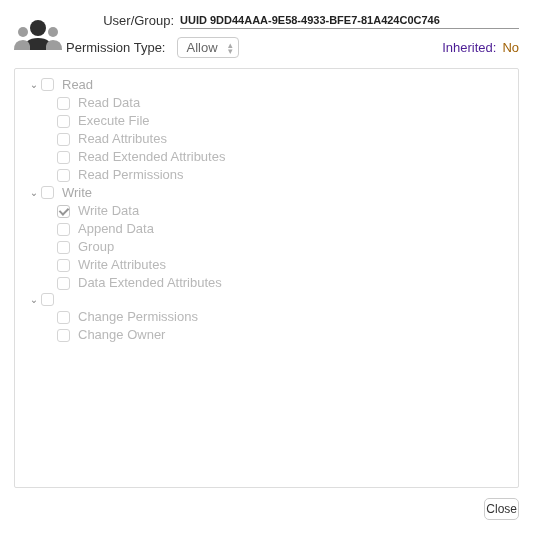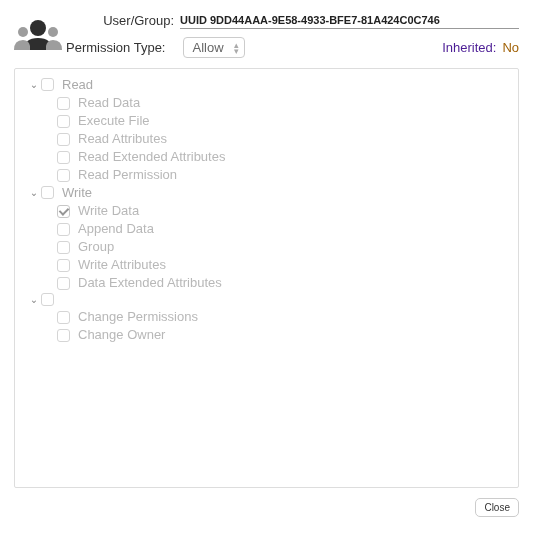--- a/index.html
+++ b/index.html
@@ -35,7 +35,7 @@
     background: transparent;
   }
   .row2 { display: flex; align-items: center; margin-top: 8px; }
-  .row2 .plabel { text-align: center; margin-right: 18px; }
+  .row2 .plabel { text-align: center; margin-right: 12px; }
   .select-wrap {
     border: 1px solid #ccc;
     border-radius: 4px;

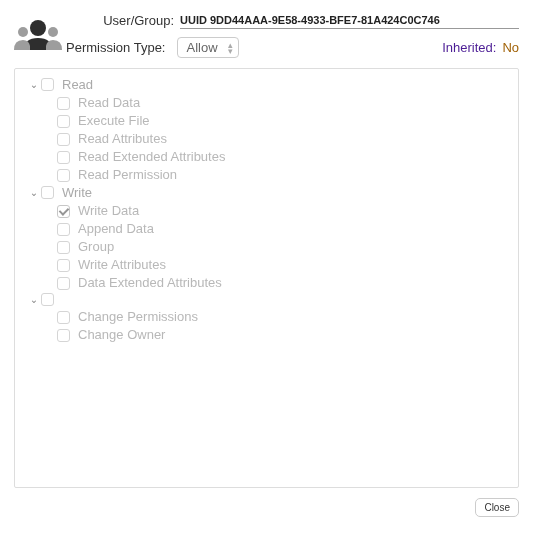--- a/index.html
+++ b/index.html
@@ -190,7 +190,7 @@
           <li>
             <div class="node indent1">
               <span class="chk"></span>
-              <span class="node-label">Read Permission</span>
+              <span class="node-label">Read Permissions</span>
             </div>
           </li>
         </ul>

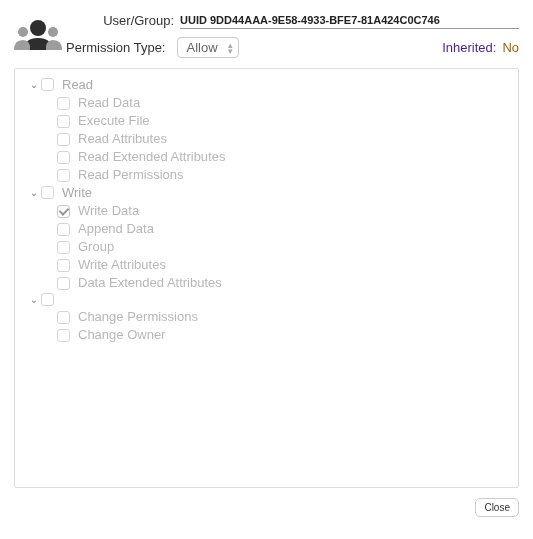--- a/index.html
+++ b/index.html
@@ -117,8 +117,8 @@
     border: 1px solid #ccc;
     border-radius: 5px;
     background: #fff;
-    padding: 3px 8px;
-    font-size: 10px;
+    padding: 3px 1px;
+    font-size: 12px;
     color: #333;
     cursor: pointer;
   }

